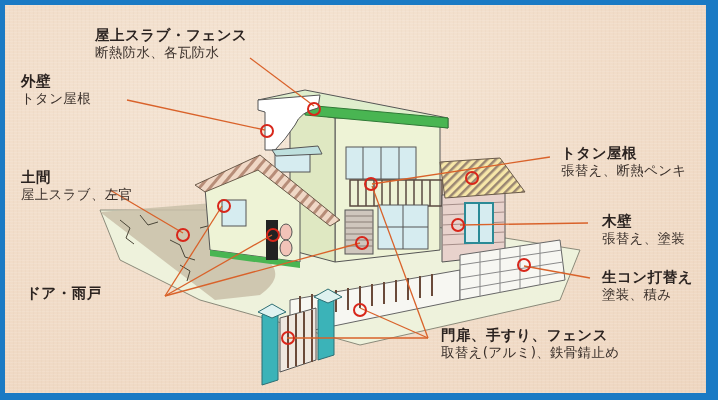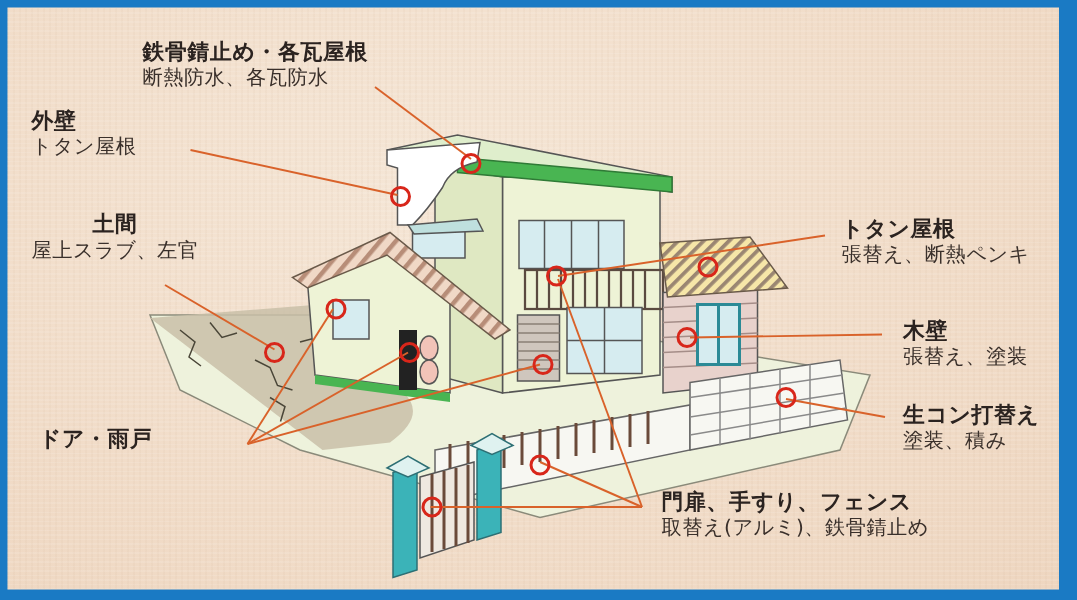--- a/index.html
+++ b/index.html
@@ -190,7 +190,7 @@
     </svg>
 
     <div class="label" style="left:90px; top:22px;">
-      <div class="title">鉄骨錆止め・各瓦屋根</div>
+      <div class="title">屋上スラブ・フェンス</div>
       <div class="desc">断熱防水、各瓦防水</div>
     </div>
 

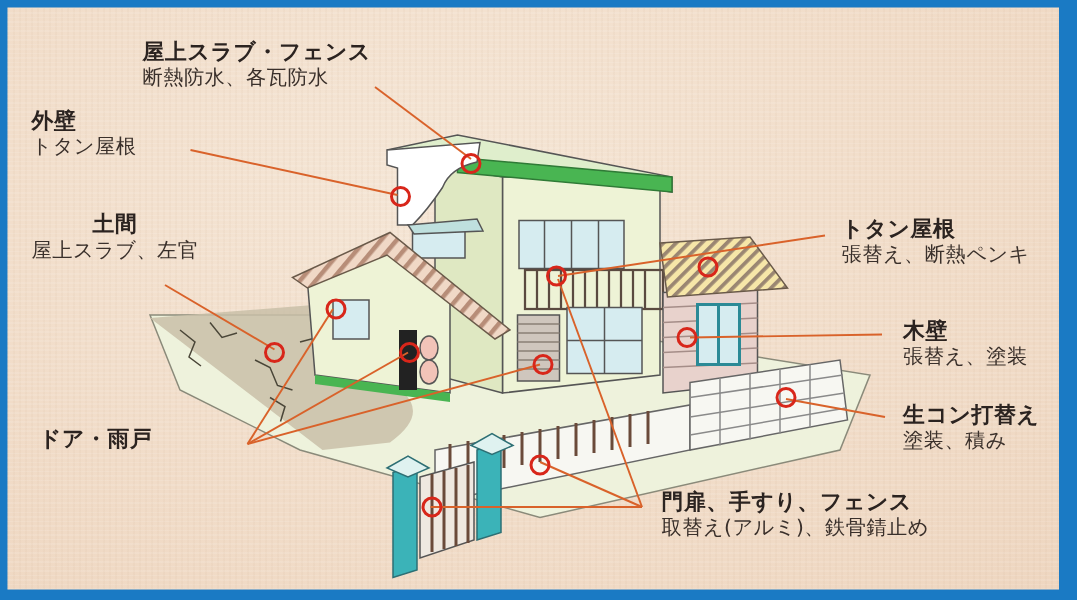--- a/index.html
+++ b/index.html
@@ -199,7 +199,7 @@
       <div class="desc">トタン屋根</div>
     </div>
 
-    <div class="label" style="left:16px; top:137px;text-align:center;">
+    <div class="label" style="left:16px; top:164px;">
       <div class="title">土間</div>
       <div class="desc">屋上スラブ、左官</div>
     </div>

